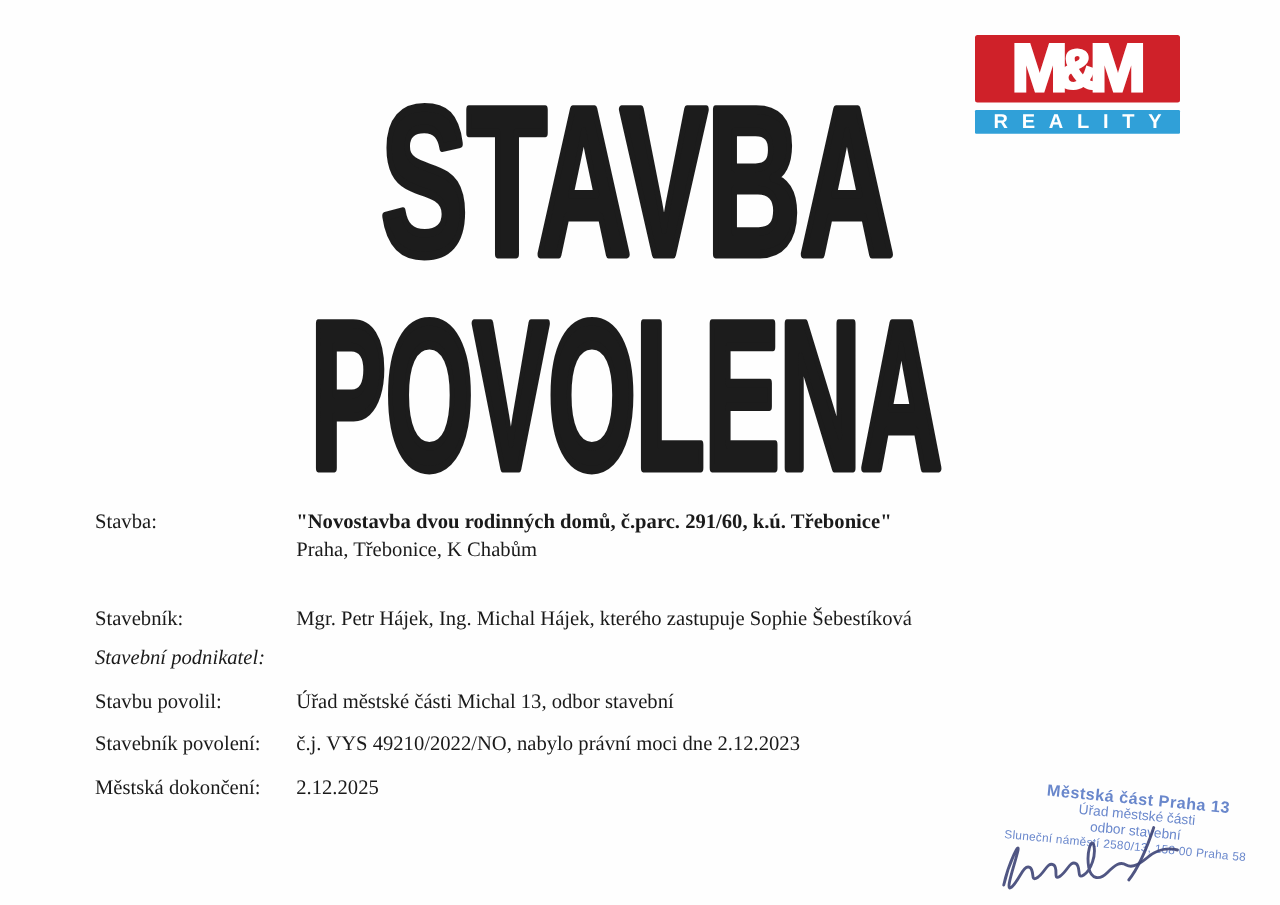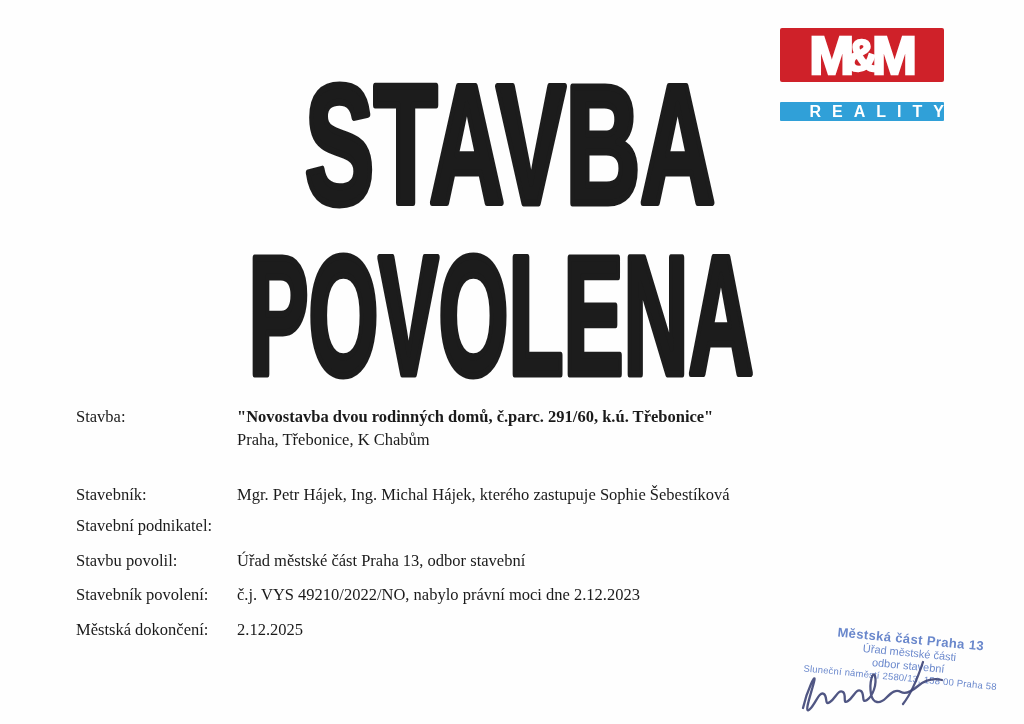--- a/index.html
+++ b/index.html
@@ -22,8 +22,8 @@
   .logo-red .mchar { font-size:54px; letter-spacing:-2px; }
   .logo-red .amp  { font-size:44px; margin:0 -6px; position:relative; top:1px; z-index:1; }
   .logo-blue {
-    margin-top:20px; height:19px; background:#30a0d8; border-radius:1px;
-    display:flex; align-items:center; justify-content:flex-end;
+    margin-top:6px; height:19px; background:#30a0d8; border-radius:1px;
+    display:flex; align-items:center; justify-content:center;
     font-family:"Liberation Sans", sans-serif; font-weight:700;
     font-size:16px; color:#ffffff;
   }

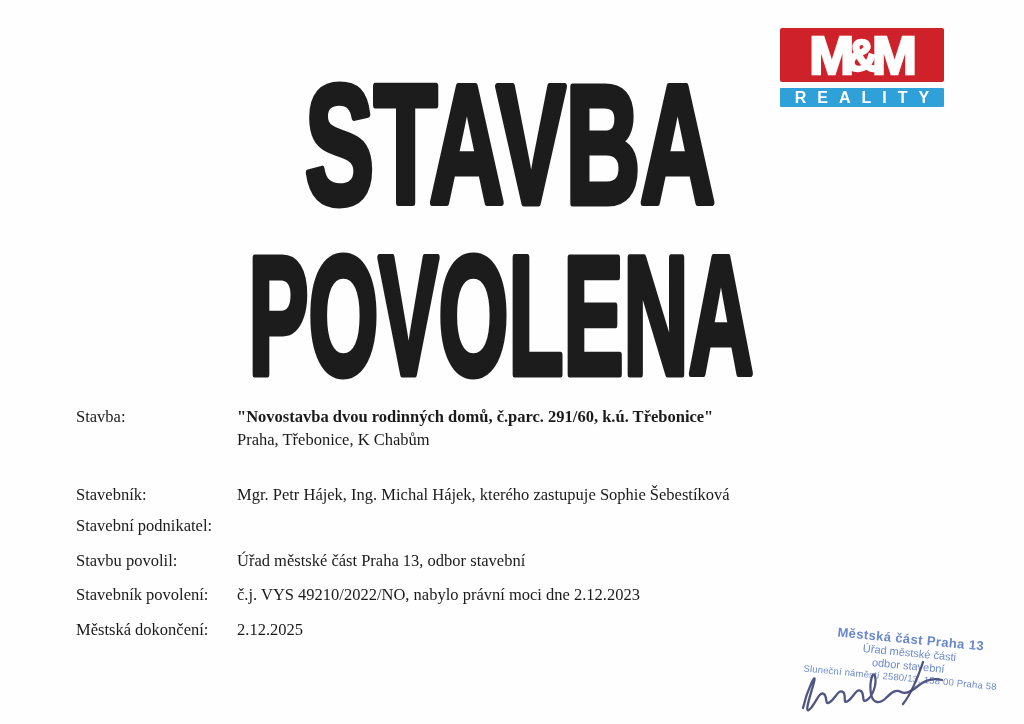--- a/index.html
+++ b/index.html
@@ -45,7 +45,7 @@
   .row .lbl { display:inline-block; width:161px; vertical-align:top; }
   .row .valblock { display:inline-block; vertical-align:top; }
   .bold { font-weight:700; }
-  .r1 { top:406px; } .r2 { top:484px; } .r3 { top:515px; }
+  .r1 { top:406px; } .r2 { top:484px; } .r3 { top:515px;font-style:italic; }
   .r4 { top:550px; } .r5 { top:584px; } .r6 { top:619px; }
 
   

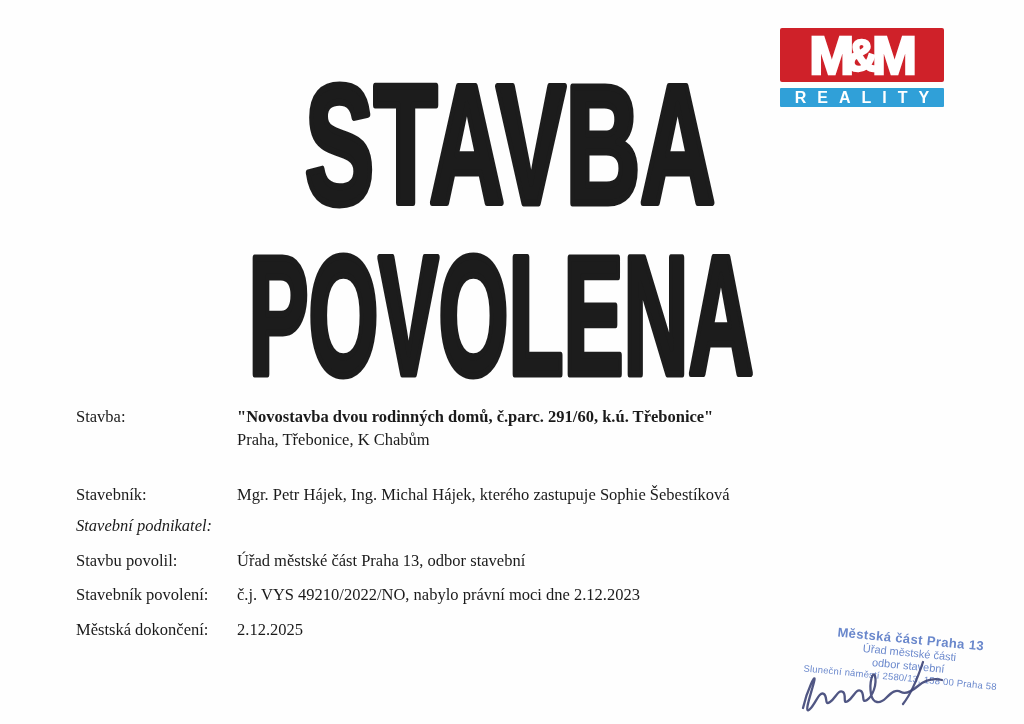--- a/index.html
+++ b/index.html
@@ -103,7 +103,7 @@
   </div>
 
   <div class="row r4">
-    <span class="lbl">Stavbu povolil:</span><span>Úřad městské část Praha 13, odbor stavební</span>
+    <span class="lbl">Stavbu povolil:</span><span>Úřad městské části Michal 13, odbor stavební</span>
   </div>
 
   <div class="row r5">

